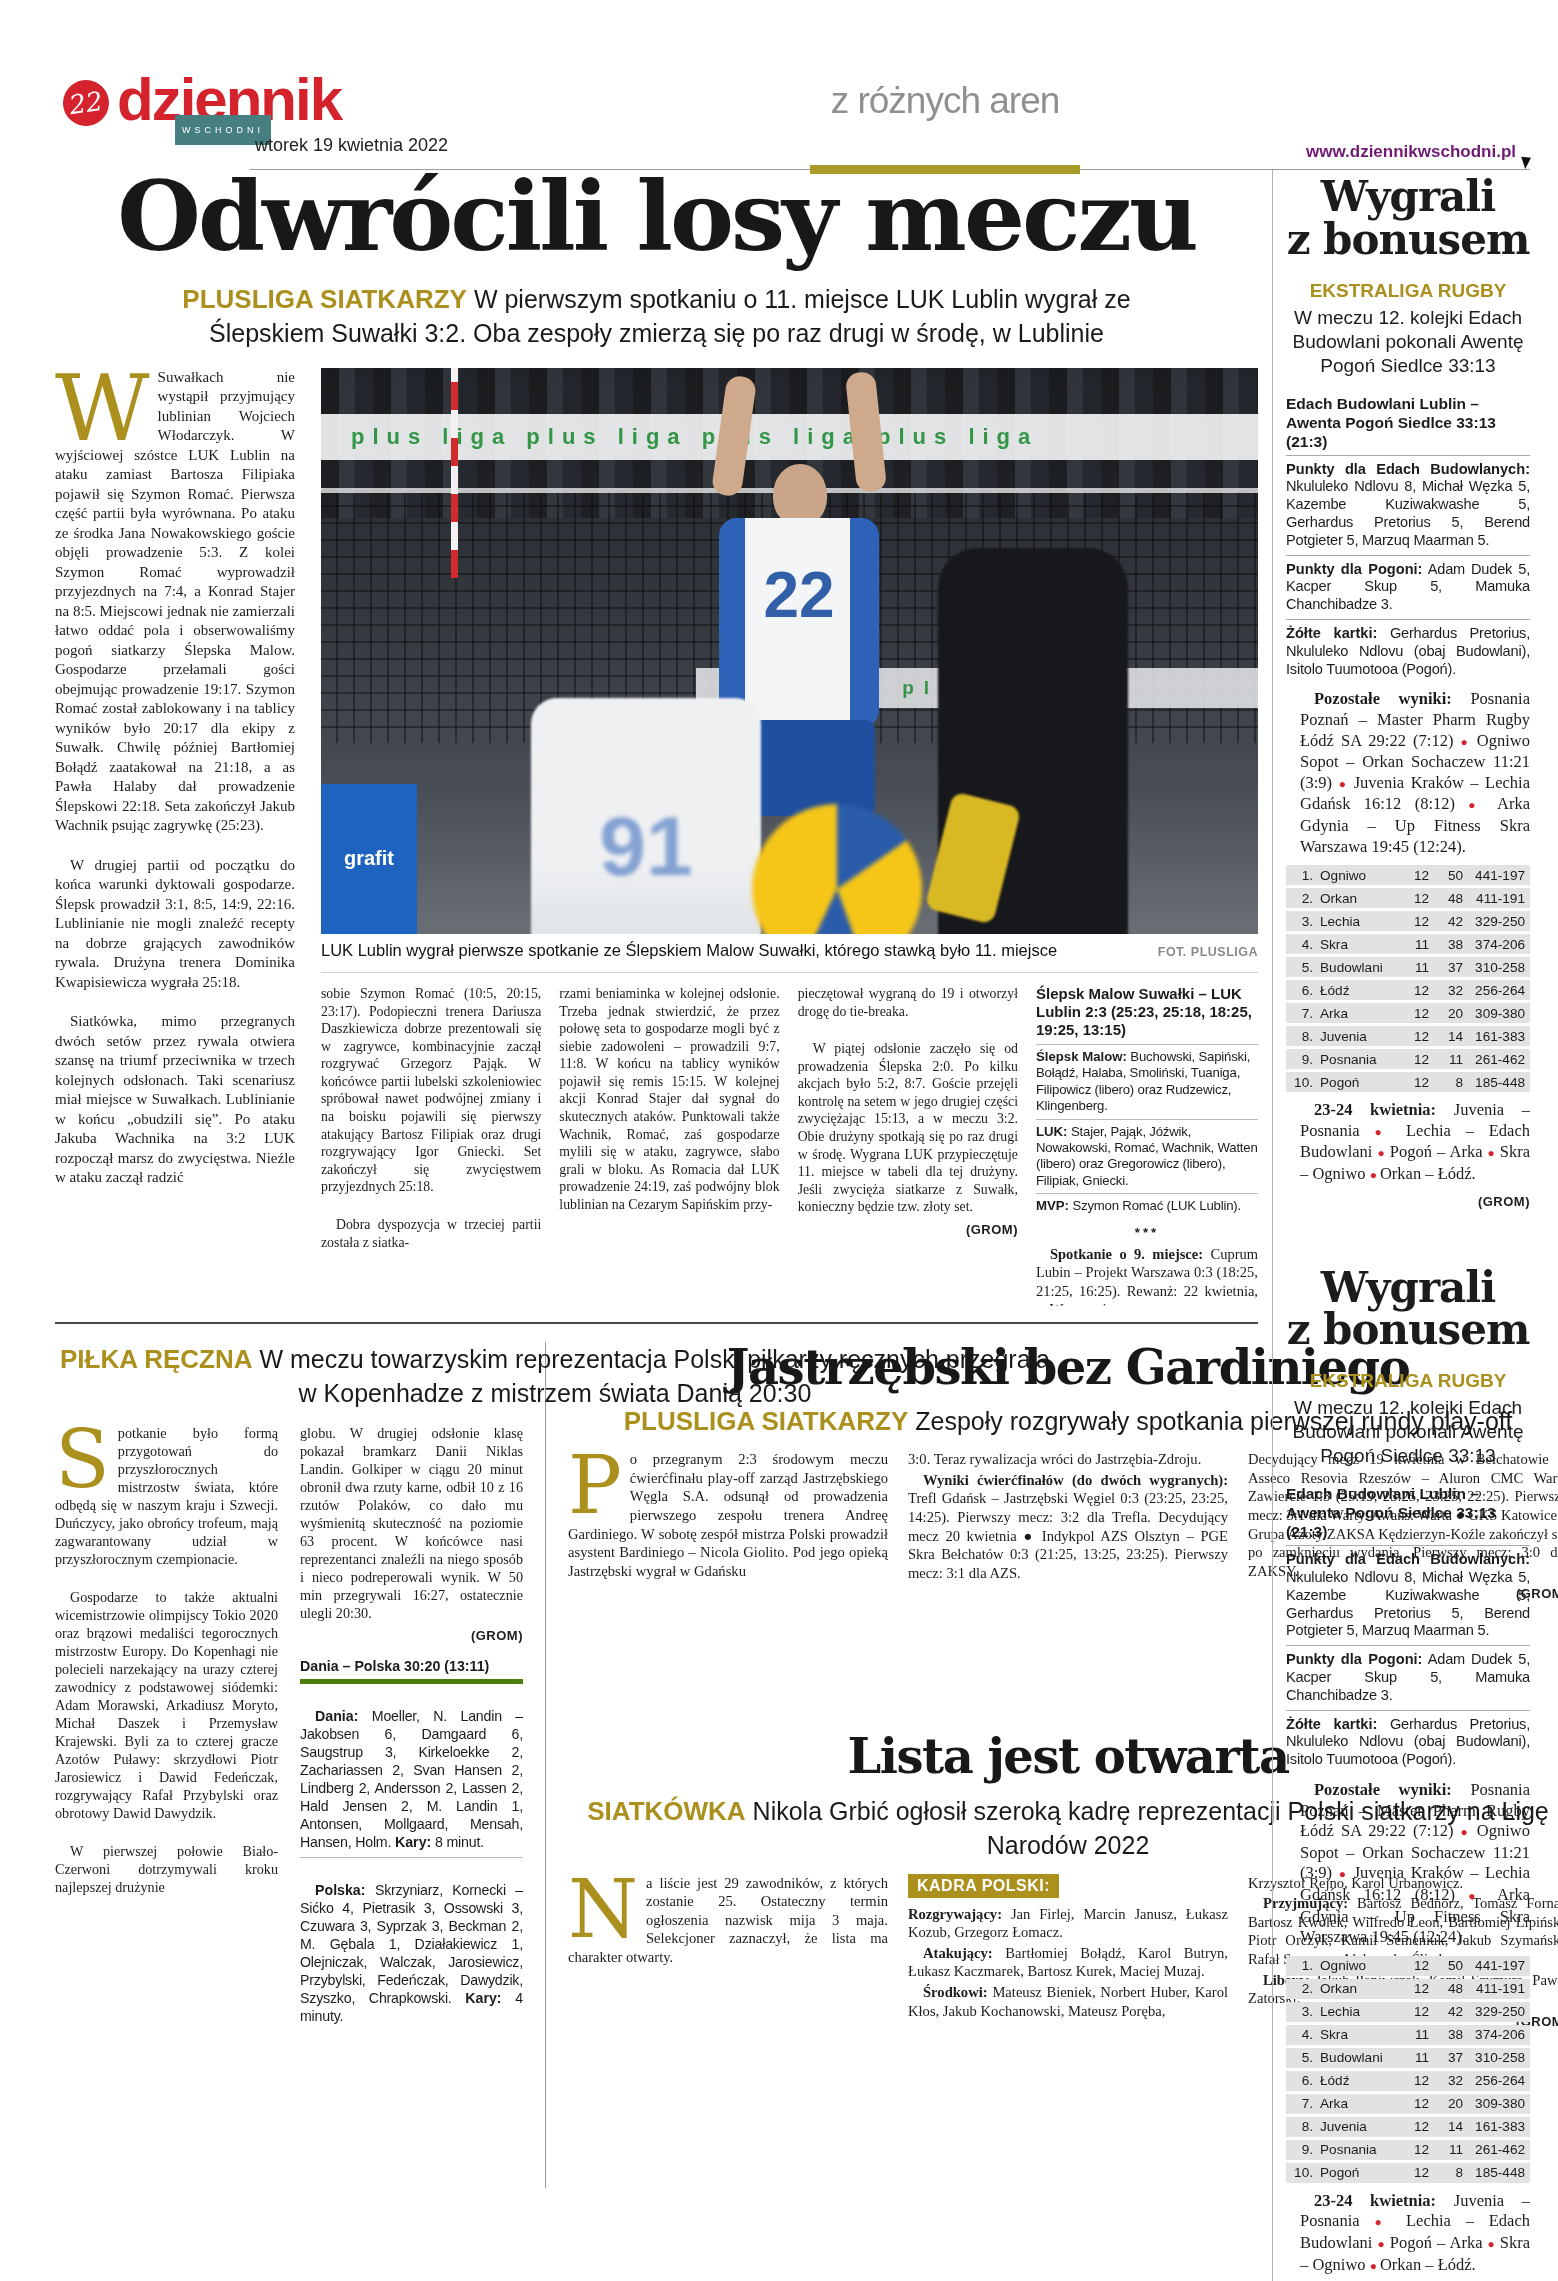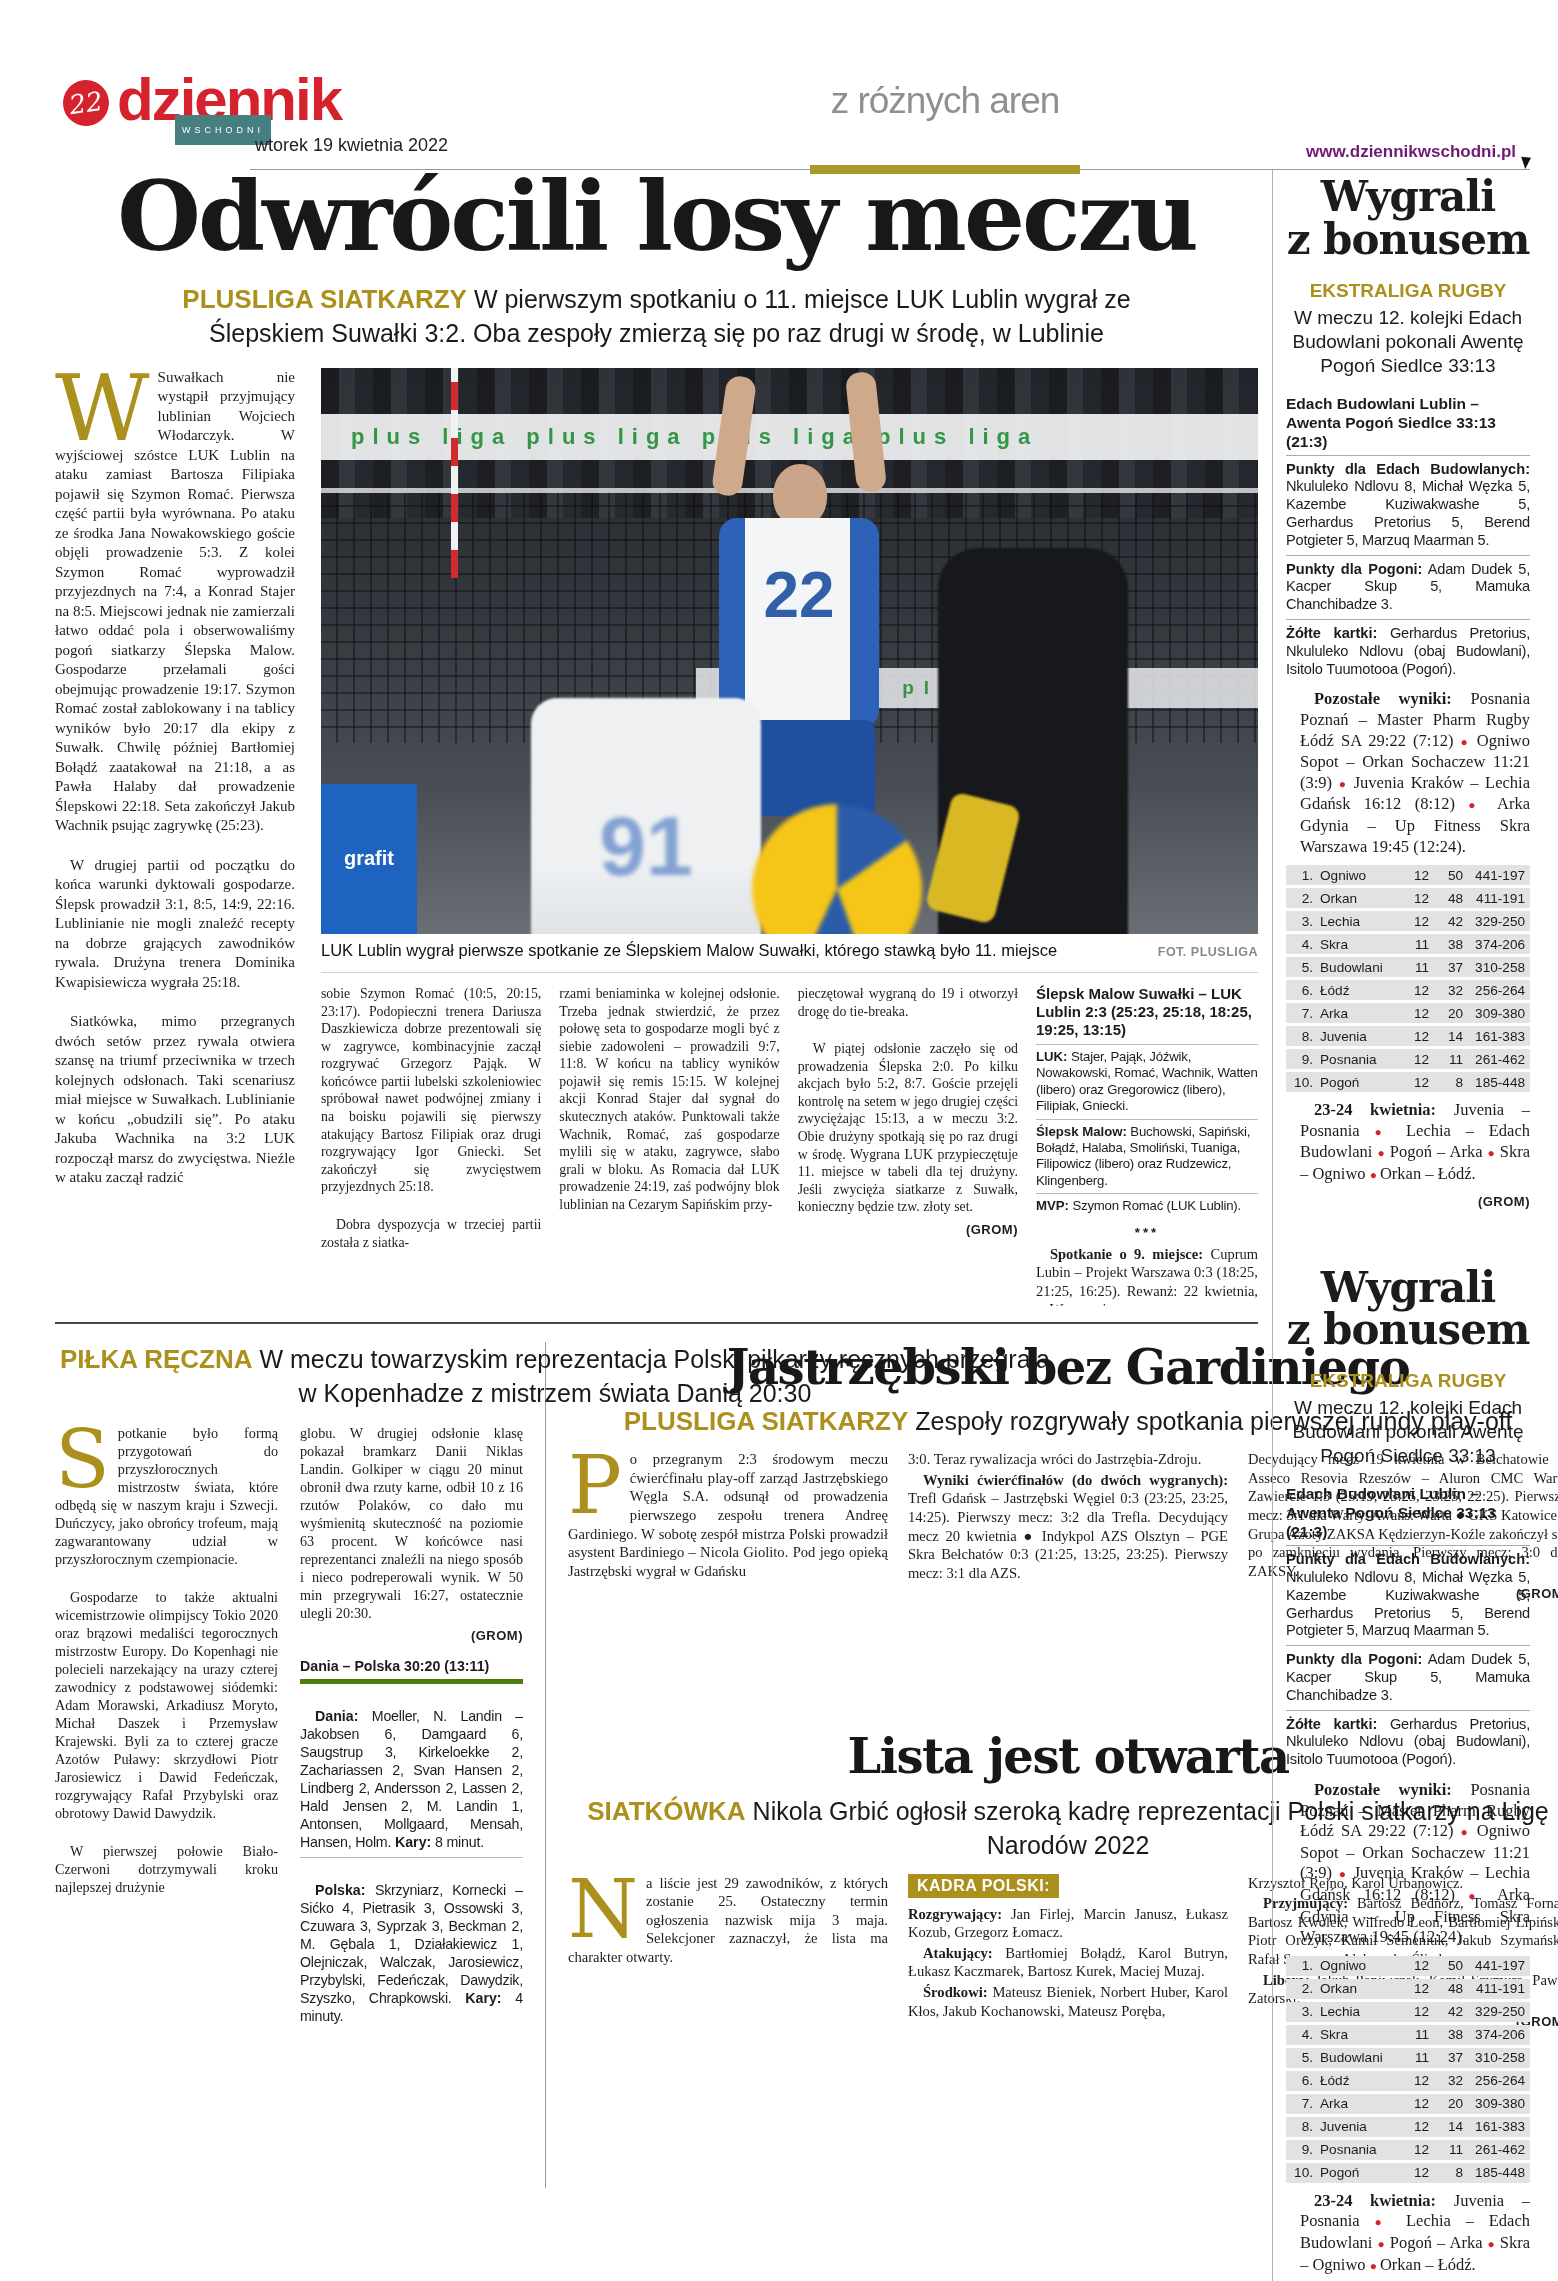--- a/index.html
+++ b/index.html
@@ -244,8 +244,8 @@
         </div>
         <div class="statsbox">
           <p class="bx-title">Ślepsk Malow Suwałki – LUK Lublin 2:3 (25:23, 25:18, 18:25, 19:25, 13:15)</p>
+          <p class="bx-row"><b>Ślepsk Malow:</b> <span>Buchowski, Sapiński, Bołądź, Halaba, Smoliński, Tuaniga, Filipowicz (libero) oraz Rudzewicz, Klingenberg.</span></p>
           <p class="bx-row"><b>LUK:</b> <span>Stajer, Pająk, Jóźwik, Nowakowski, Romać, Wachnik, Watten (libero) oraz Gregorowicz (libero), Filipiak, Gniecki.</span></p>
-          <p class="bx-row"><b>Ślepsk Malow:</b> <span>Buchowski, Sapiński, Bołądź, Halaba, Smoliński, Tuaniga, Filipowicz (libero) oraz Rudzewicz, Klingenberg.</span></p>
           <p class="bx-row"><b>MVP:</b> <span>Szymon Romać (LUK Lublin).</span></p>
           <div class="bx-sep">***</div>
           <p class="bx-note"><b>Spotkanie o 9. miejsce:</b> <span>Cuprum Lubin – Projekt Warszawa 0:3 (18:25, 21:25, 16:25). Rewanż: 22 kwietnia, w Warszawie.</span></p>

